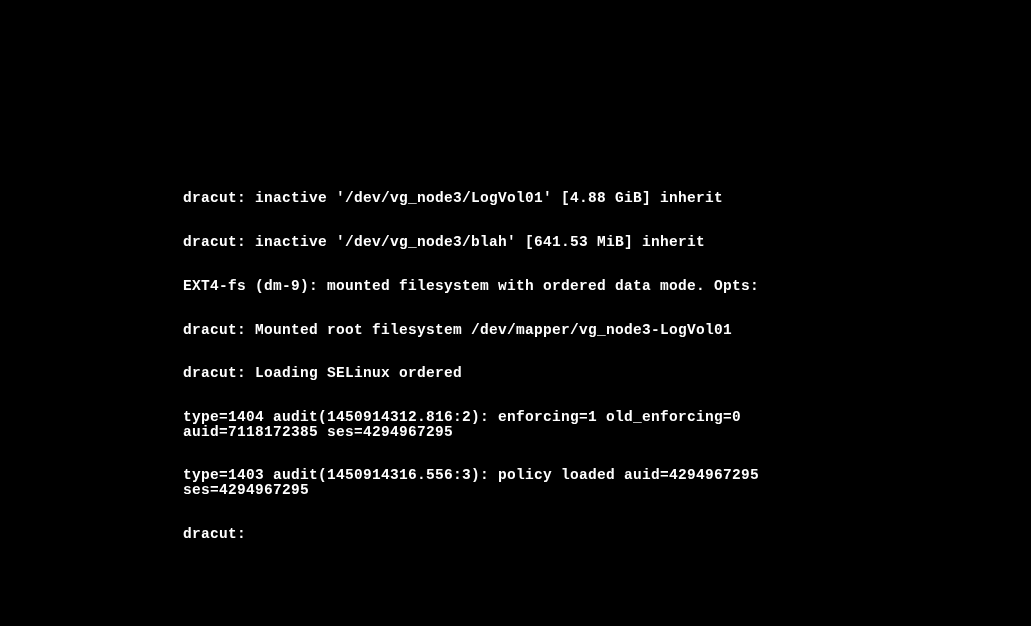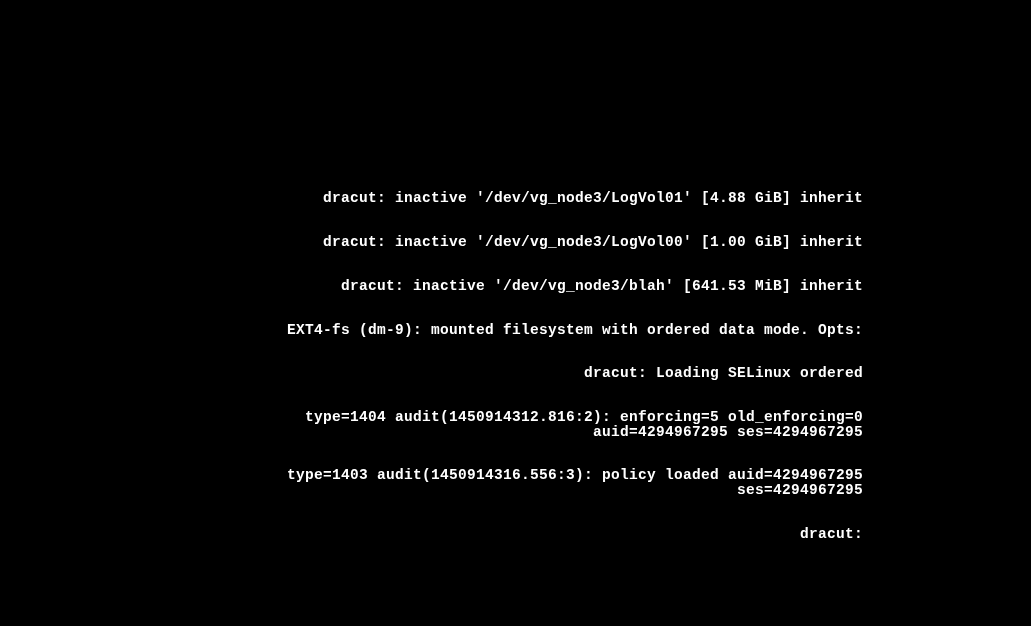--- a/index.html
+++ b/index.html
@@ -26,7 +26,6 @@
     }
     .line {
       white-space: pre-wrap;
-      text-align: right;
     }
   </style>
 </head>

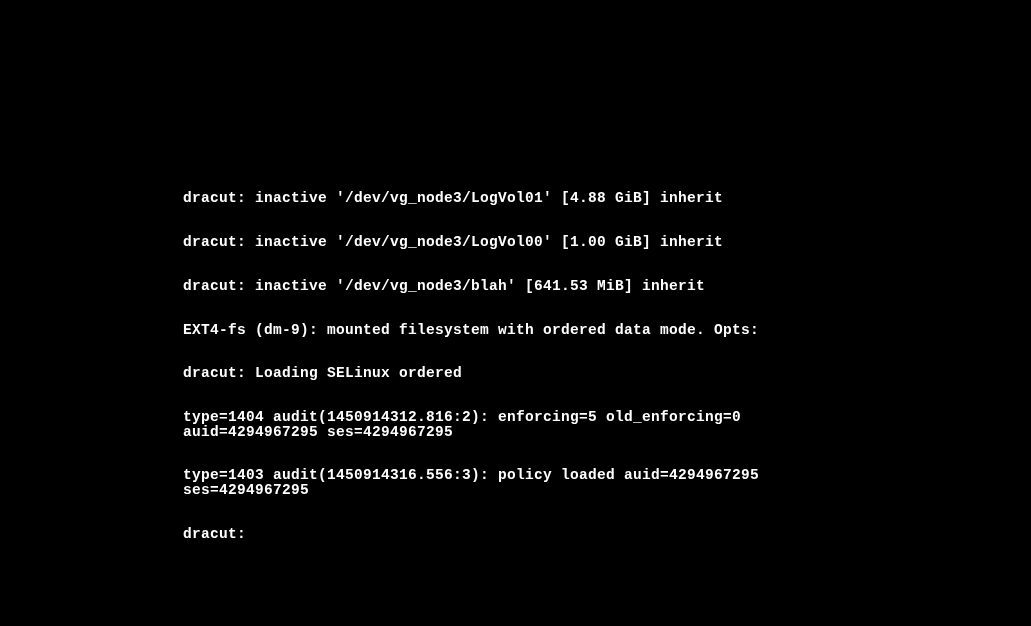--- a/index.html
+++ b/index.html
@@ -33,7 +33,6 @@
 
 <div class="terminal">
   <div class="line">dracut: inactive '/dev/vg_node3/LogVol01' [4.88 GiB] inherit</div>
-  <div class="line">dracut: inactive '/dev/vg_node3/LogVol00' [1.00 GiB] inherit</div>
   <div class="line">dracut: inactive '/dev/vg_node3/blah' [641.53 MiB] inherit</div>
   <div class="line">EXT4-fs (dm-9): mounted filesystem with ordered data mode. Opts:</div>
   <div class="line">dracut: Loading SELinux ordered</div>

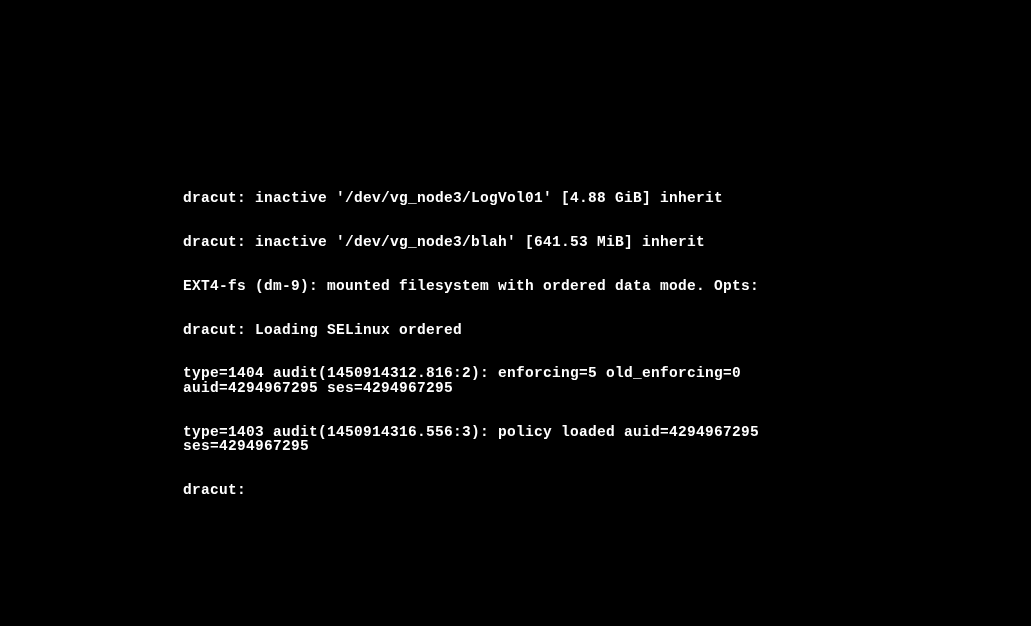--- a/index.html
+++ b/index.html
@@ -35,6 +35,7 @@
   <div class="line">dracut: inactive '/dev/vg_node3/LogVol01' [4.88 GiB] inherit</div>
   <div class="line">dracut: inactive '/dev/vg_node3/blah' [641.53 MiB] inherit</div>
   <div class="line">EXT4-fs (dm-9): mounted filesystem with ordered data mode. Opts:</div>
+  <div class="line">dracut: Mounted root filesystem /dev/mapper/vg_node3-LogVol01</div>
   <div class="line">dracut: Loading SELinux ordered</div>
   <div class="line">type=1404 audit(1450914312.816:2): enforcing=5 old_enforcing=0 auid=4294967295 ses=4294967295</div>
   <div class="line">type=1403 audit(1450914316.556:3): policy loaded auid=4294967295 ses=4294967295</div>

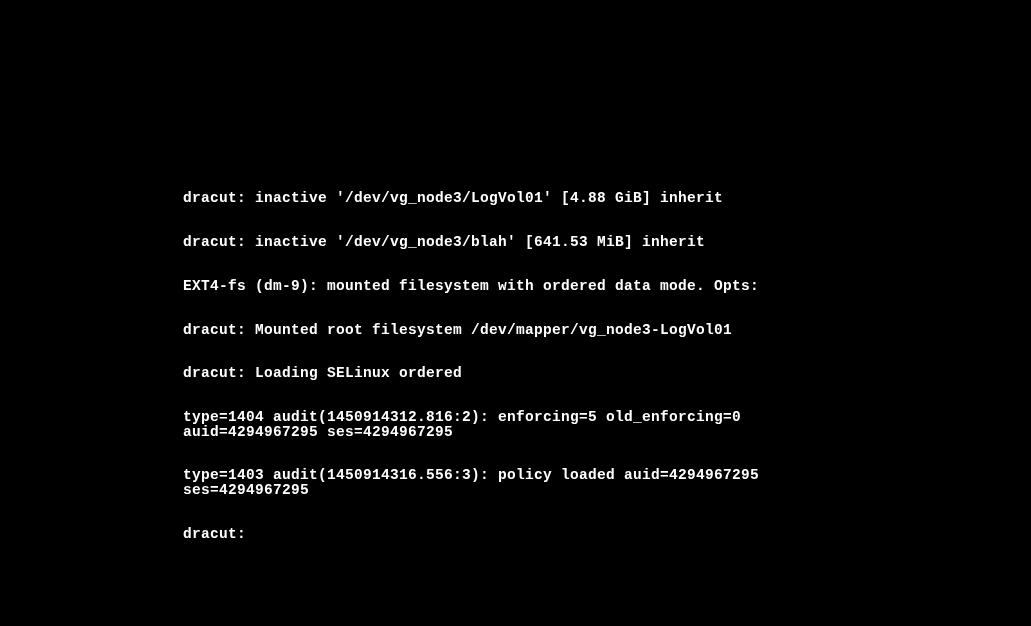--- a/index.html
+++ b/index.html
@@ -37,7 +37,7 @@
   <div class="line">EXT4-fs (dm-9): mounted filesystem with ordered data mode. Opts:</div>
   <div class="line">dracut: Mounted root filesystem /dev/mapper/vg_node3-LogVol01</div>
   <div class="line">dracut: Loading SELinux ordered</div>
-  <div class="line">type=1404 audit(1450914312.816:2): enforcing=5 old_enforcing=0 auid=4294967295 ses=4294967295</div>
+  <div class="line">type=1404 audit(1450914312.816:2): enforcing=1 old_enforcing=0 auid=7118172385 ses=4294967295</div>
   <div class="line">type=1403 audit(1450914316.556:3): policy loaded auid=4294967295 ses=4294967295</div>
   <div class="line">dracut:</div>
   

